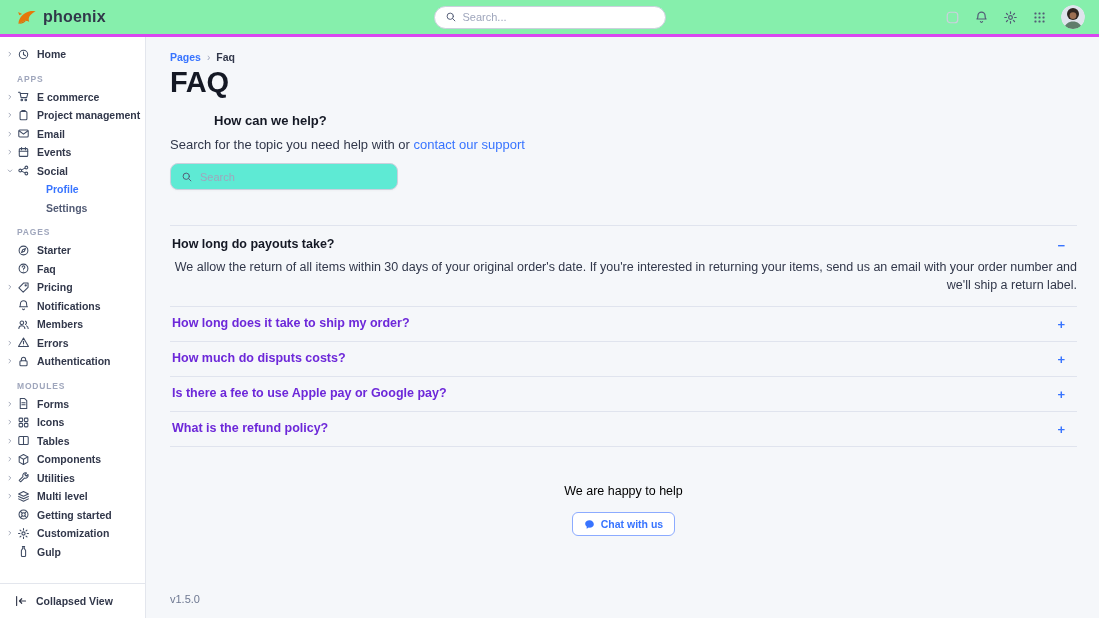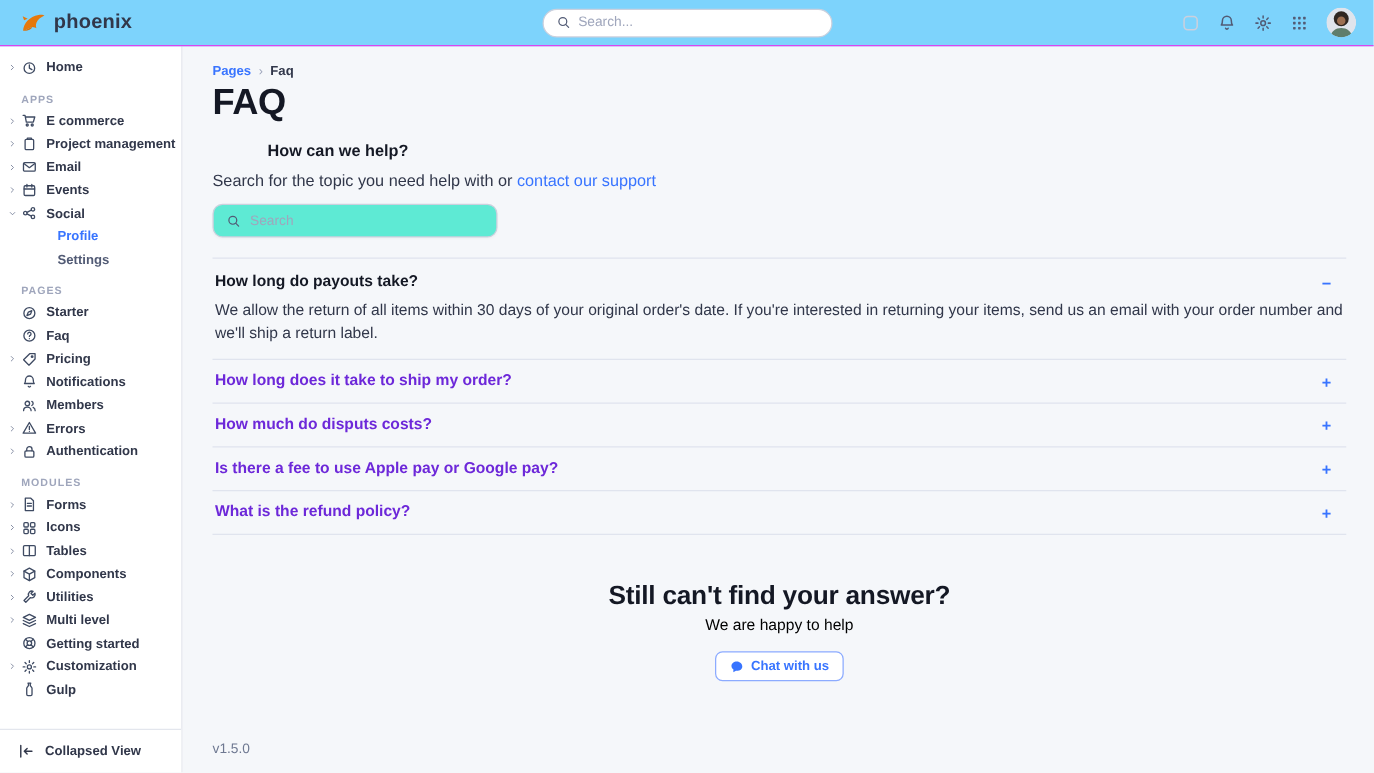--- a/index.html
+++ b/index.html
@@ -16,7 +16,7 @@
   
   .navbar {
     position:absolute; top:0; left:0; right:0; height:37px;
-    background:#7dd3fc; border-bottom:1px solid #d946ef;
+    background:#86efac; border-bottom:3px solid #d946ef;
     display:flex; align-items:center; z-index:20;
   }
   .brand { display:flex; align-items:center; gap:6px; padding-left:16px; cursor:pointer; }

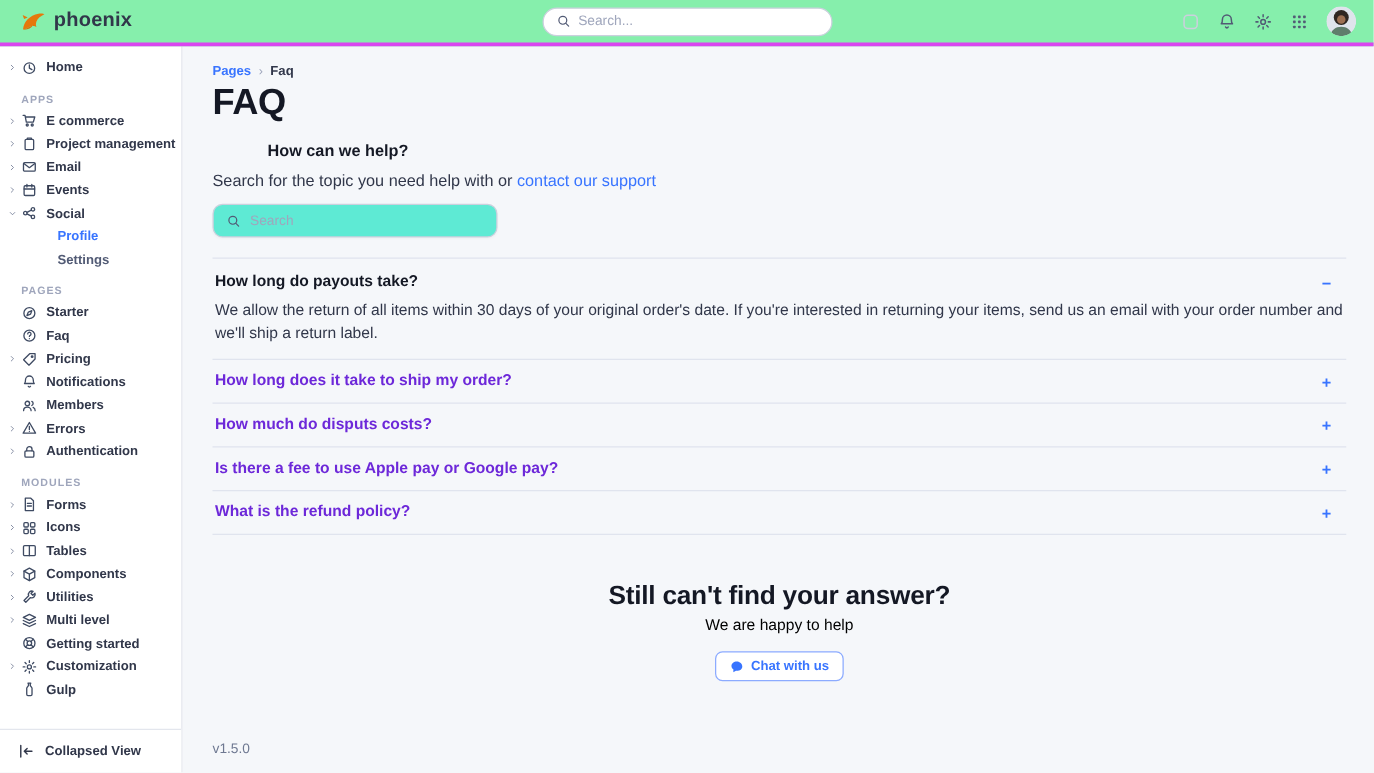--- a/index.html
+++ b/index.html
@@ -89,7 +89,7 @@
   }
   .faq-search input::placeholder { color:#9fa6bc; }
 
-  .accordion { margin-top:16px; border-top:1px solid #e0e4ee; }
+  .accordion { margin-top:35px; border-top:1px solid #e0e4ee;text-align:right; }
   .acc-item { border-bottom:1px solid #e0e4ee; padding:9px 0 10px 2px; cursor:pointer; }
   .acc-item.expanded { padding:11px 0 12px 2px; }
   .acc-head { display:flex; align-items:flex-start; justify-content:space-between; }

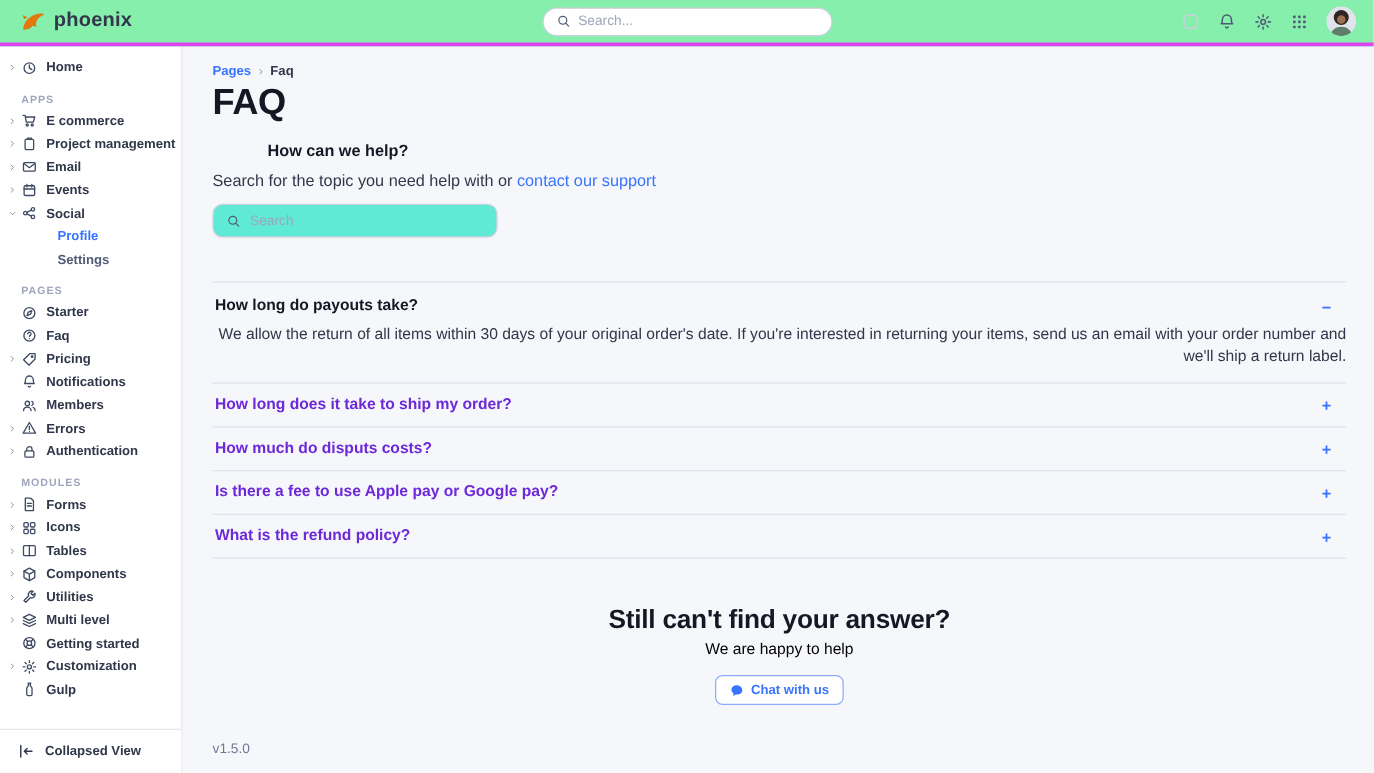--- a/index.html
+++ b/index.html
@@ -562,7 +562,6 @@
     </div>
 
   <section class="cta">
-    <div class="cta-title">Still can't find your answer?</div>
     <div class="cta-sub">We are happy to help</div>
     <button class="cta-btn">
       <span class="c-icon">

